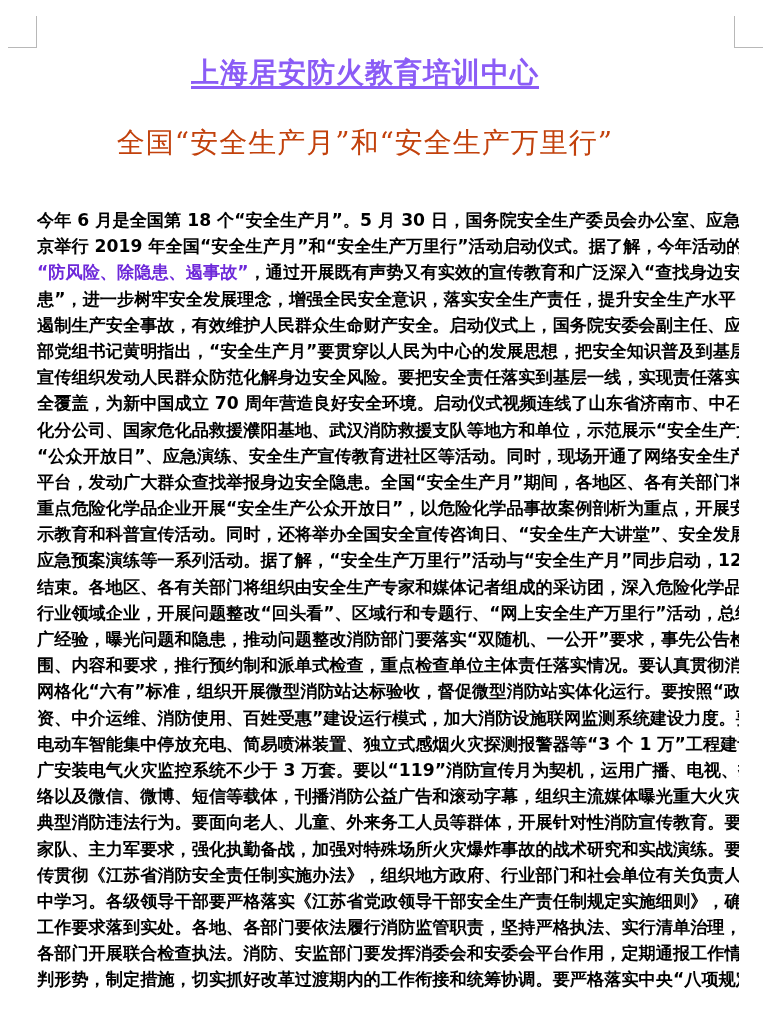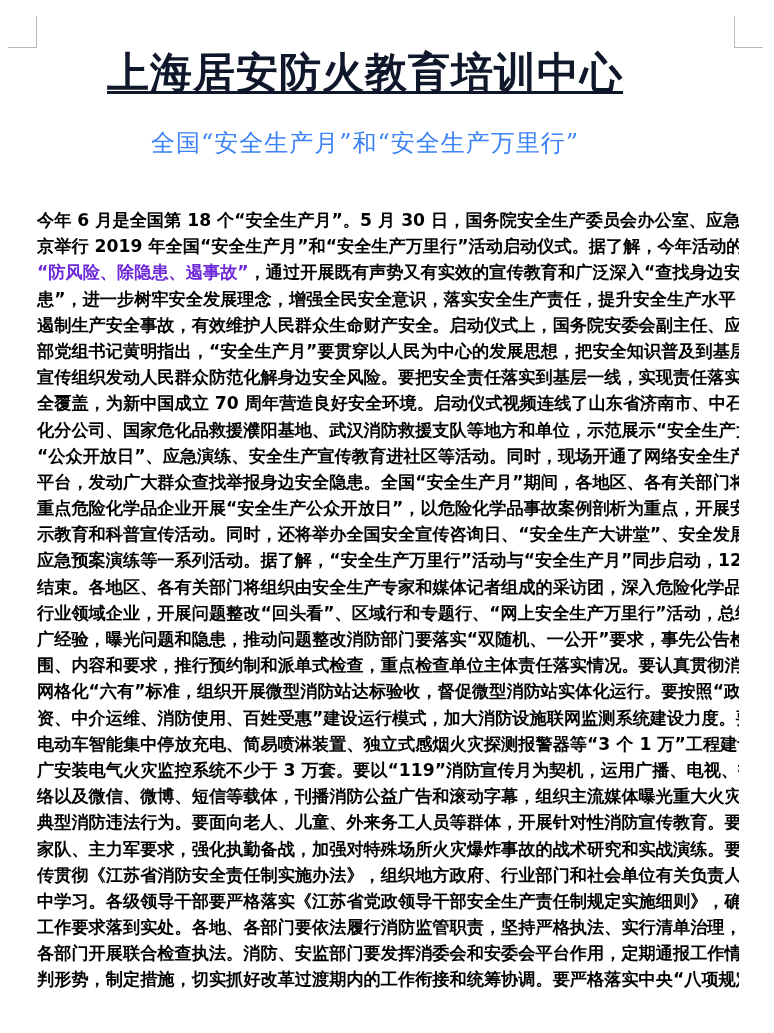--- a/index.html
+++ b/index.html
@@ -7,7 +7,7 @@
   .corner { position:absolute; border-color:#b8b8b8; border-style:solid; border-width:0; width:28px; height:31px; }
   .corner.tl { left:8px; top:16px; border-right-width:1px; border-bottom-width:1px; }
   .corner.tr { left:734px; top:16px; border-left-width:1px; border-bottom-width:1px; }
-  .title { position:absolute; left:0; width:730px; top:50px; text-align:center; font-family:"DejaVu Sans", sans-serif; font-weight:bold; font-size:42px; line-height:46px; color:#0f172a; letter-spacing:1px; }
+  .title { position:absolute; left:0; width:730px; top:50px; text-align:center; font-family:"DejaVu Sans", sans-serif; font-weight:bold; font-size:28px; line-height:46px; color:#8b5cf6; letter-spacing:1px; }
   .title span { text-decoration:underline; text-decoration-thickness:3px; text-underline-offset:4px; }
   .subtitle { position:absolute; left:0; width:730px; top:125px; text-align:center; font-family:"DejaVu Serif", serif; font-size:24px; line-height:36px; color:#3b82f6; letter-spacing:1px; }
   .body { position:absolute; left:37px; top:207px; width:702px; font-family:"DejaVu Sans", sans-serif; font-weight:bold; font-size:17.2px; color:#000; }

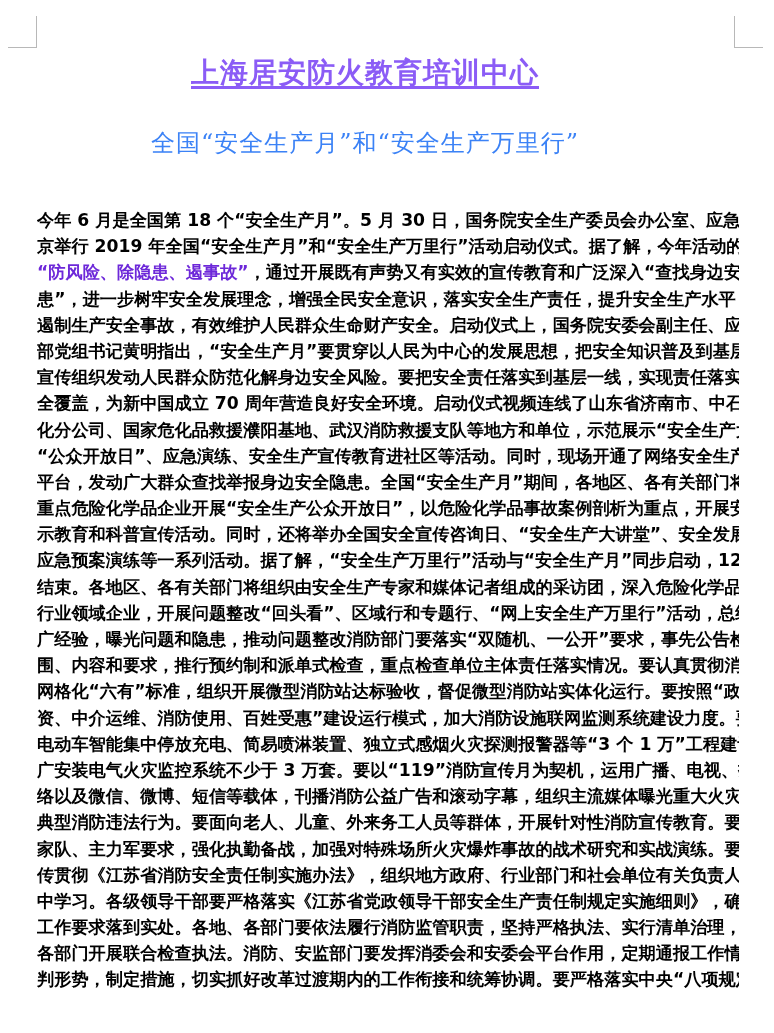--- a/index.html
+++ b/index.html
@@ -9,7 +9,7 @@
   .corner.tr { left:734px; top:16px; border-left-width:1px; border-bottom-width:1px; }
   .title { position:absolute; left:0; width:730px; top:50px; text-align:center; font-family:"DejaVu Sans", sans-serif; font-weight:bold; font-size:28px; line-height:46px; color:#8b5cf6; letter-spacing:1px; }
   .title span { text-decoration:underline; text-decoration-thickness:3px; text-underline-offset:4px; }
-  .subtitle { position:absolute; left:0; width:730px; top:125px; text-align:center; font-family:"DejaVu Serif", serif; font-size:24px; line-height:36px; color:#3b82f6; letter-spacing:1px; }
+  .subtitle { position:absolute; left:0; width:730px; top:125px; text-align:center; font-family:"DejaVu Serif", serif; font-size:28px; line-height:36px; color:#c2410c; letter-spacing:1px; }
   .body { position:absolute; left:37px; top:207px; width:702px; font-family:"DejaVu Sans", sans-serif; font-weight:bold; font-size:17.2px; color:#000; }
   .line { height:26.2px; line-height:26.2px; white-space:nowrap; text-align:justify; text-align-last:justify; overflow:hidden; }
   .red { color:#6d28d9; }

